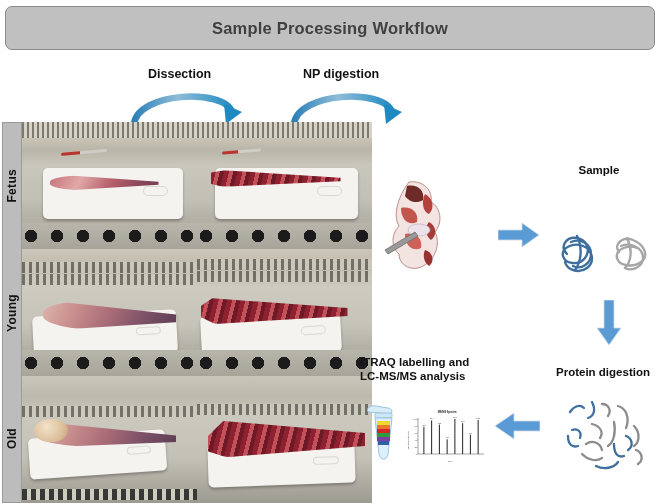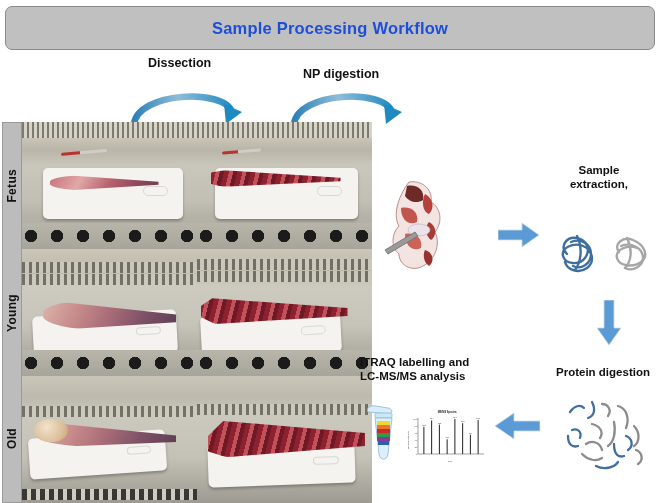--- a/index.html
+++ b/index.html
@@ -12,7 +12,7 @@
   #title-bar{left:5px;top:6px;width:650px;height:44px;background:#c0c0c0;
     border:1px solid #8a8a8a;border-radius:7px;
     display:flex;align-items:center;justify-content:center;box-sizing:border-box;}
-  #title-text{font-size:16.5px;font-weight:bold;letter-spacing:.2px;color:#1d4ed8;}
+  #title-text{font-size:16.5px;font-weight:bold;letter-spacing:.2px;color:#404040;}
 
   
   .step-cap{font-size:12.5px;font-weight:bold;color:#111;white-space:nowrap;}

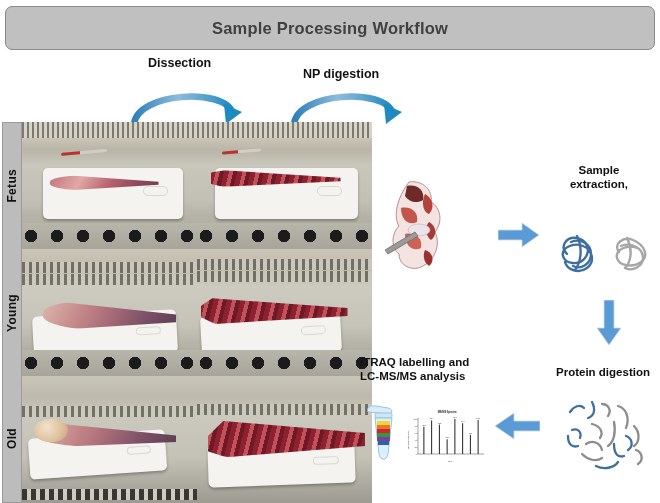--- a/index.html
+++ b/index.html
@@ -16,7 +16,7 @@
 
   
   .step-cap{font-size:12.5px;font-weight:bold;color:#111;white-space:nowrap;}
-  #cap-dissection{left:148px;top:56px;}
+  #cap-dissection{left:148px;top:67px;}
   #cap-npcollect{left:303px;top:67px;}
 
   

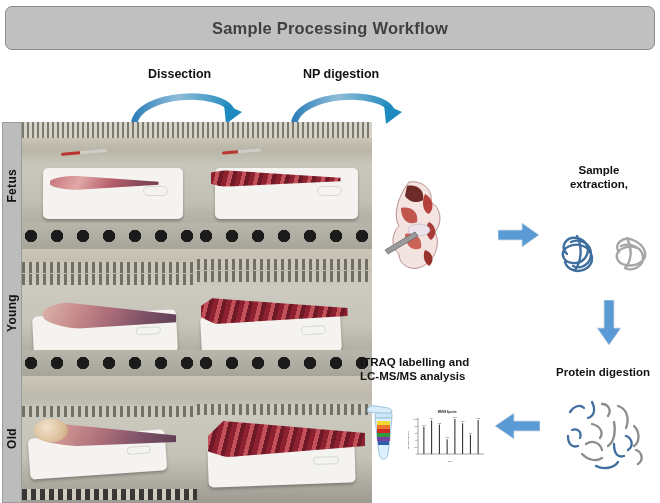--- a/index.html
+++ b/index.html
@@ -224,7 +224,6 @@
 
 <div class="abs pipe-text" id="txt-extraction">
   <div>Sample</div>
-  <div>extraction,</div>
 </div>
 
 <svg class="abs" id="protein-icons" viewBox="0 0 100 54">

